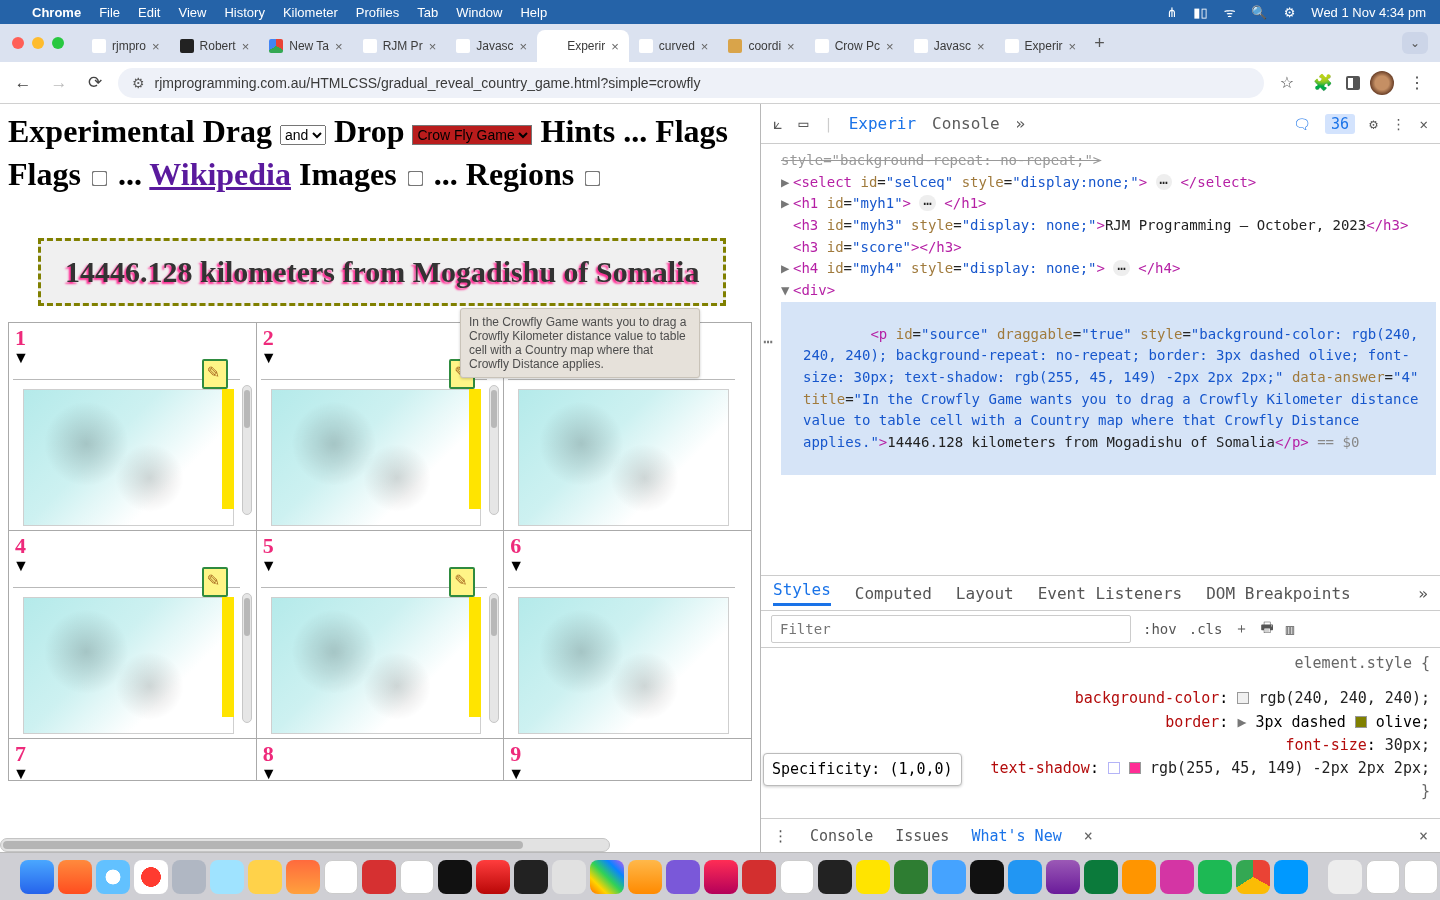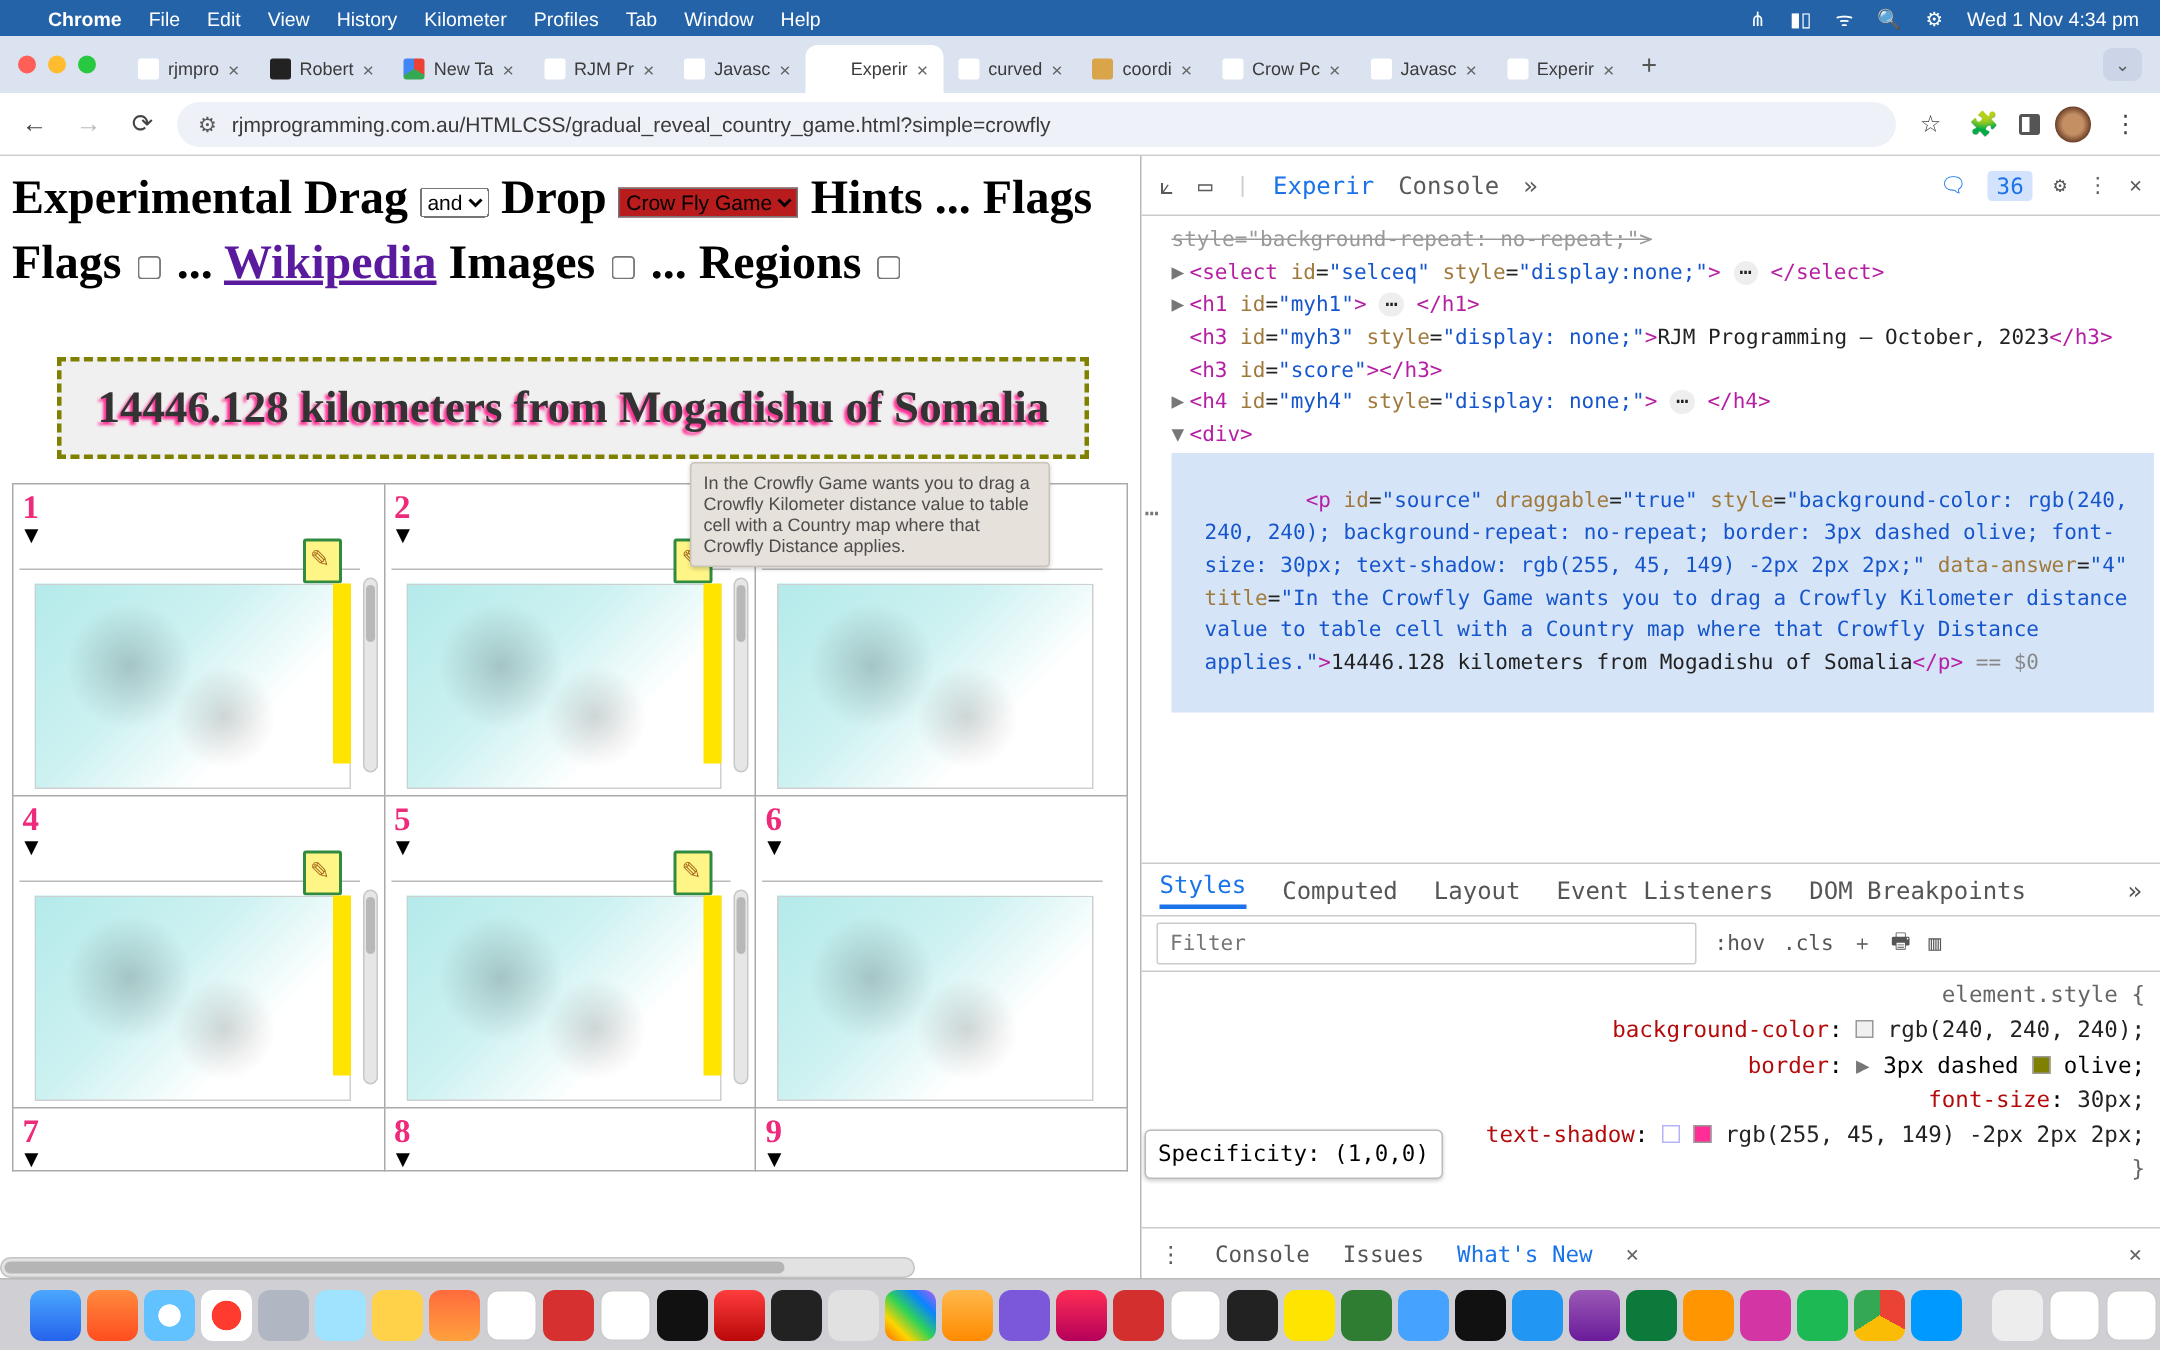--- a/index.html
+++ b/index.html
@@ -399,7 +399,7 @@
 
     <div class="dt-rules">
       <div class="sel">element.style {</div>
-      <div style="padding-left:22px;"><span class="prop">background-color</span>: <span class="swatch" style="background:#f0f0f0"></span> <span class="val">rgb(240, 240, 240);</span></div>
+      <div style="padding-left:22px;margin-top:12px;"><span class="prop">background-color</span>: <span class="swatch" style="background:#f0f0f0"></span> <span class="val">rgb(240, 240, 240);</span></div>
       <div style="padding-left:22px;"><span class="prop">border</span>: <span style="color:#777">▶</span> 3px dashed <span class="swatch" style="background:olive"></span> olive;</div>
       <div style="padding-left:22px;"><span class="prop">font-size</span>: <span class="val">30px;</span></div>
       <div style="padding-left:22px;"><span class="prop">text-shadow</span>: <span class="swatch" style="border-color:#b4b4f7"></span> <span class="swatch" style="background:#ff2d95"></span> <span class="val">rgb(255, 45, 149) -2px 2px 2px;</span></div>

